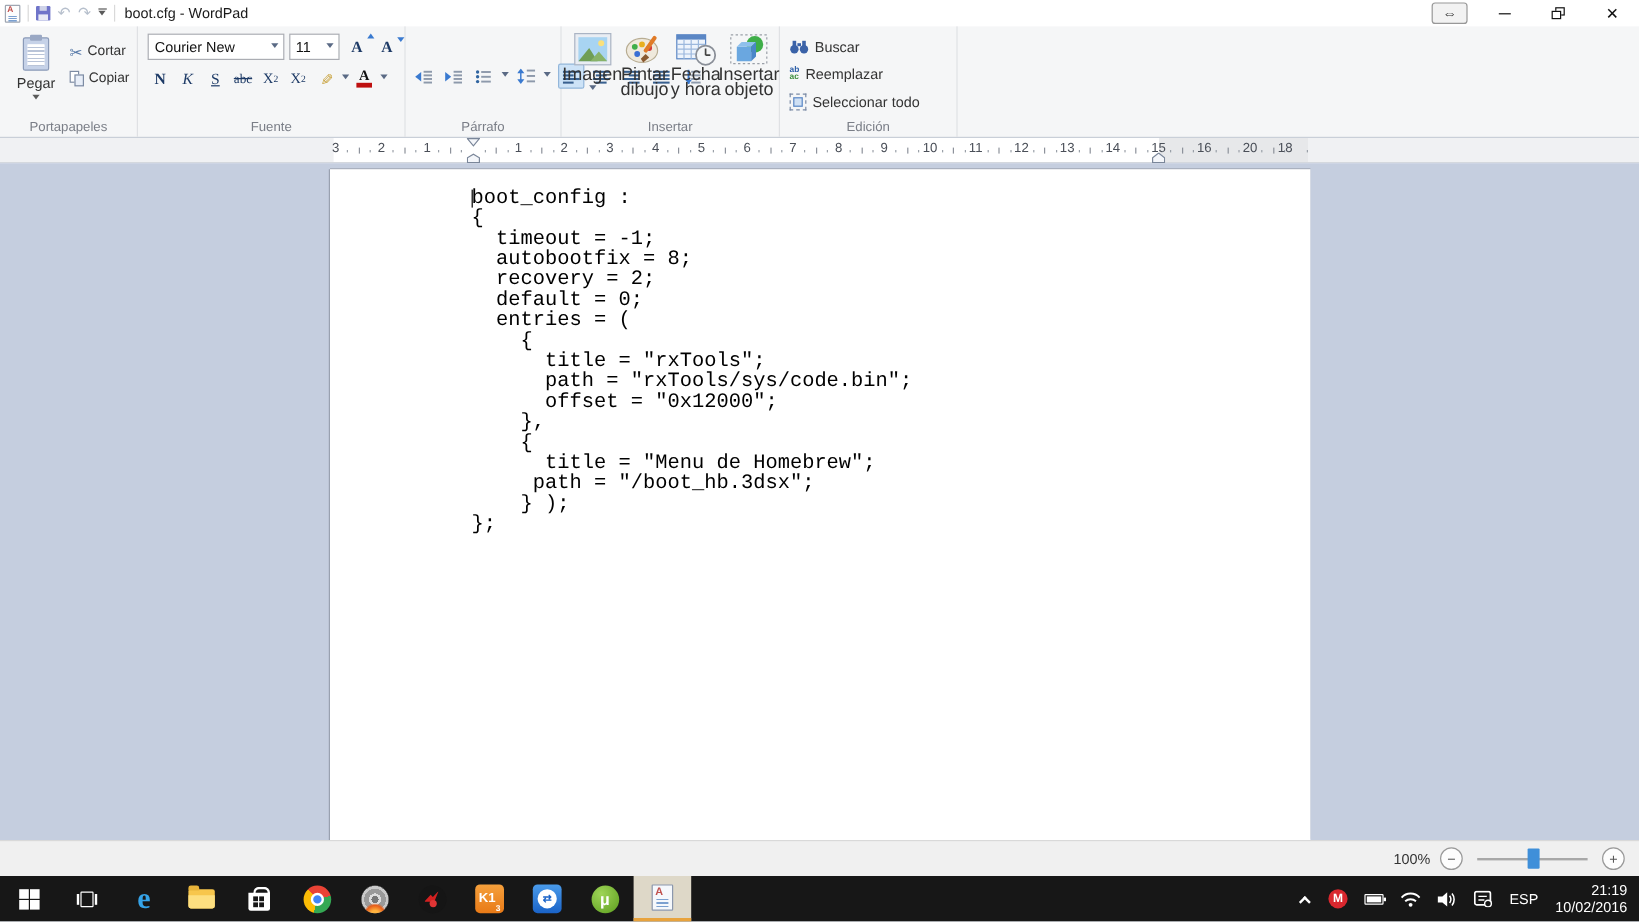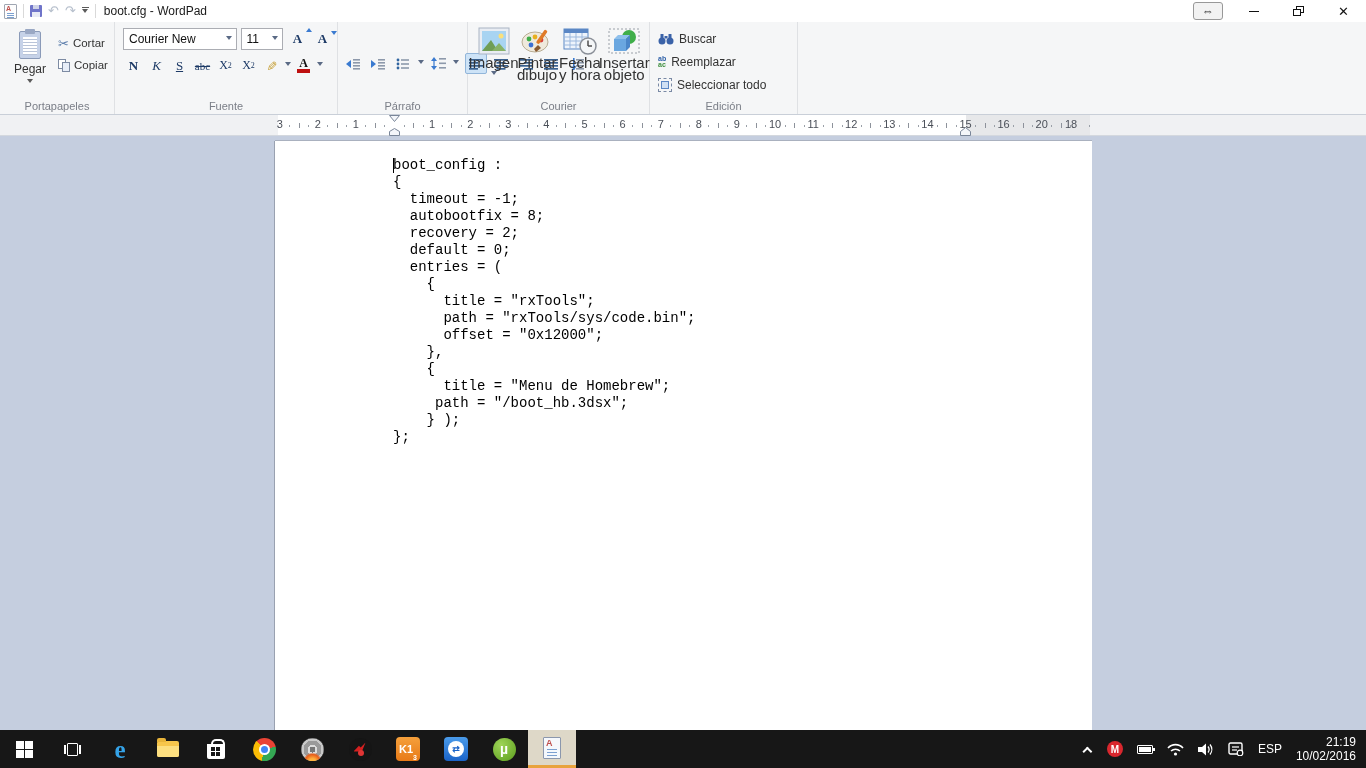--- a/index.html
+++ b/index.html
@@ -428,7 +428,7 @@
           </svg>
         <span class="lbl">Insertar objeto</span>
       </div>
-      <span class="rgroup-label">Courier</span>
+      <span class="rgroup-label">Insertar</span>
     </div>
 
     <div class="rgroup g-edit">

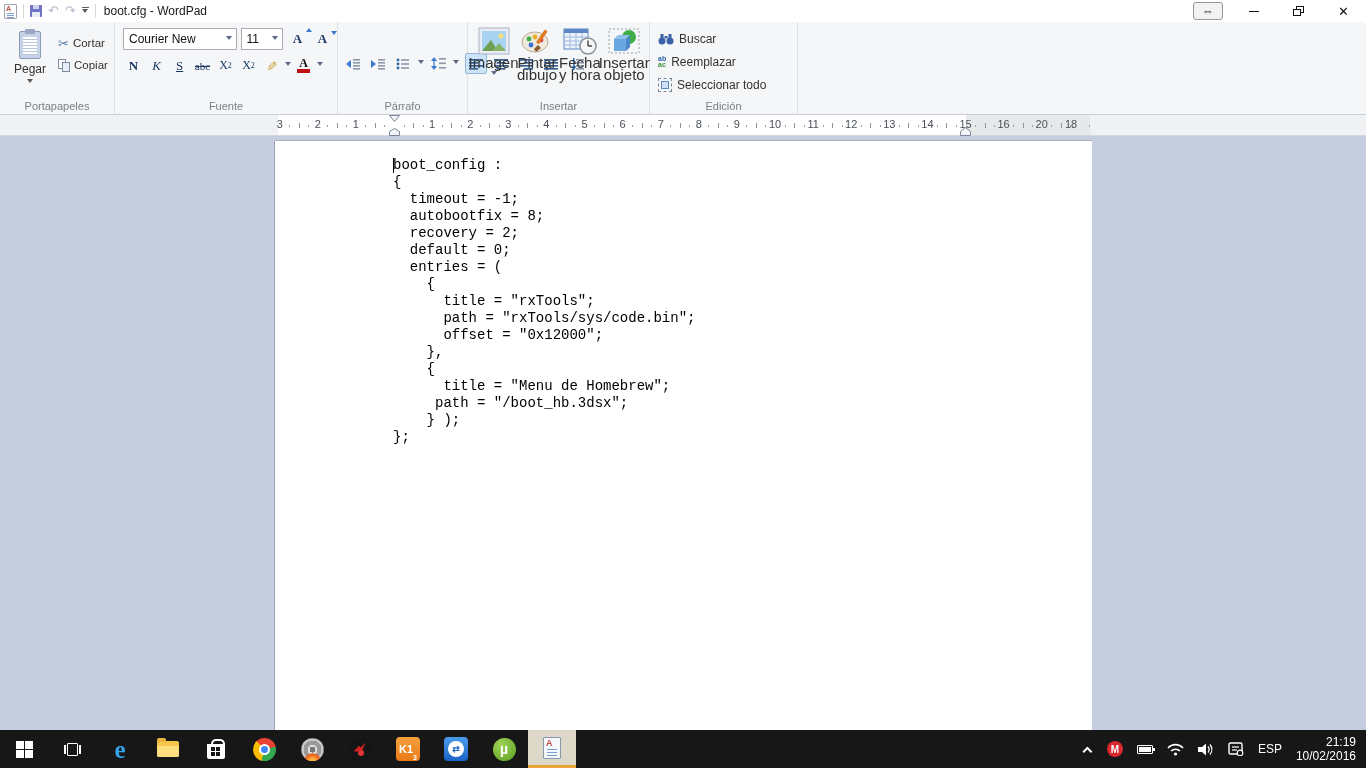--- a/index.html
+++ b/index.html
@@ -118,7 +118,7 @@
   .docarea { position:relative; flex:1; background:#c5cedf; overflow:hidden; }
   .page { position:absolute; left:275px; top:5px; width:817px; height:calc(100% - 5px); background:#fff;
       box-shadow:-1px 0 0 #99a1b0, 0 -1px 0 #aab1bf; }
-  .code { font-family:"Liberation Mono","DejaVu Sans Mono",monospace; font-size:14px; line-height:17px;
+  .code { font-family:"Liberation Mono","DejaVu Sans Mono",monospace; font-size:17px; line-height:17px;
       color:#000; padding:16px 0 0 118px; white-space:pre; }
   .textcaret { position:absolute; left:118px; top:17px; width:1px; height:15px; background:#000; }
 

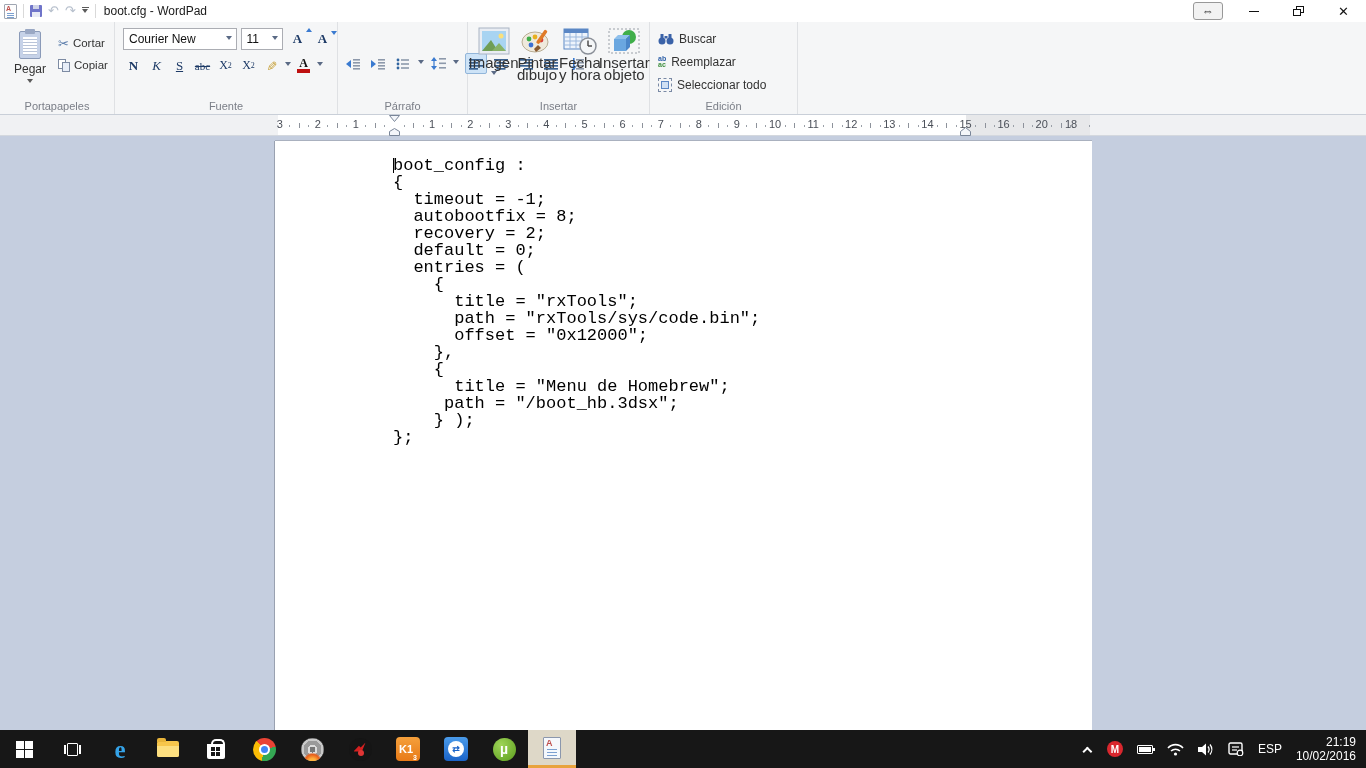--- a/index.html
+++ b/index.html
@@ -581,6 +581,15 @@
     </div>
   </div>
 
+  <div class="statusbar">
+    <span class="zoom-text">100%</span>
+    <span class="zoom-btn">−</span>
+    <span class="zoom-slider">
+      <span class="zoom-track"></span>
+      <span class="zoom-thumb"></span>
+    </span>
+    <span class="zoom-btn">+</span>
+  </div>
 
   <div class="taskbar">
     <span class="tb-item">

